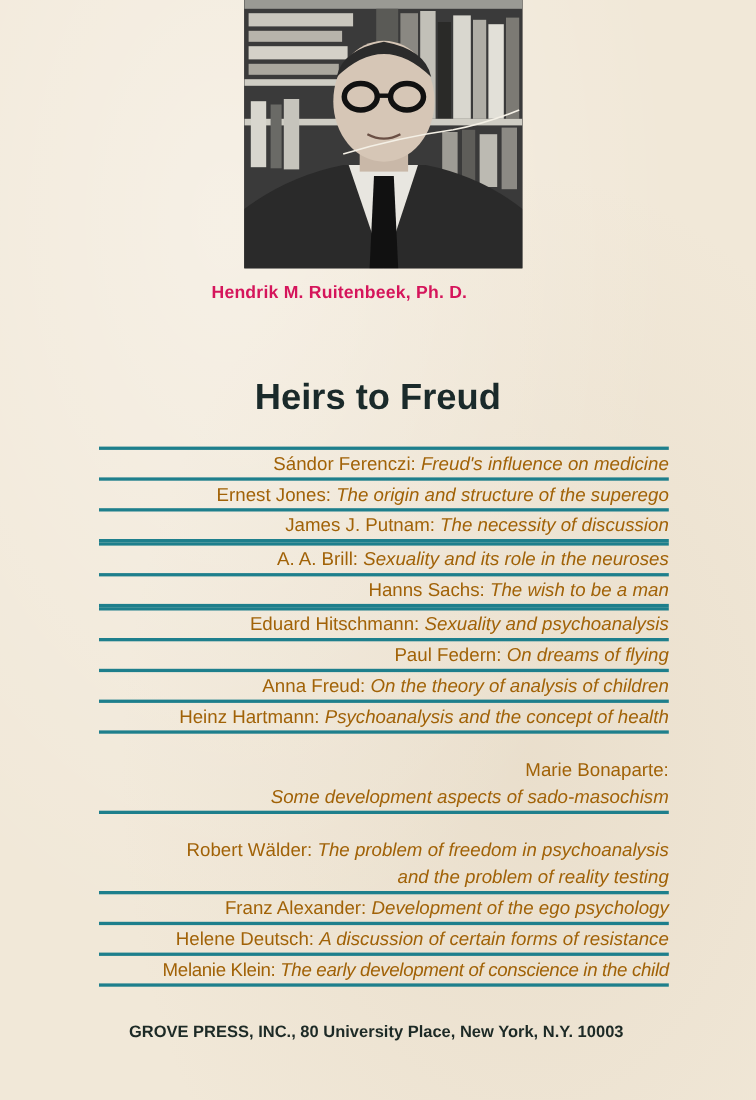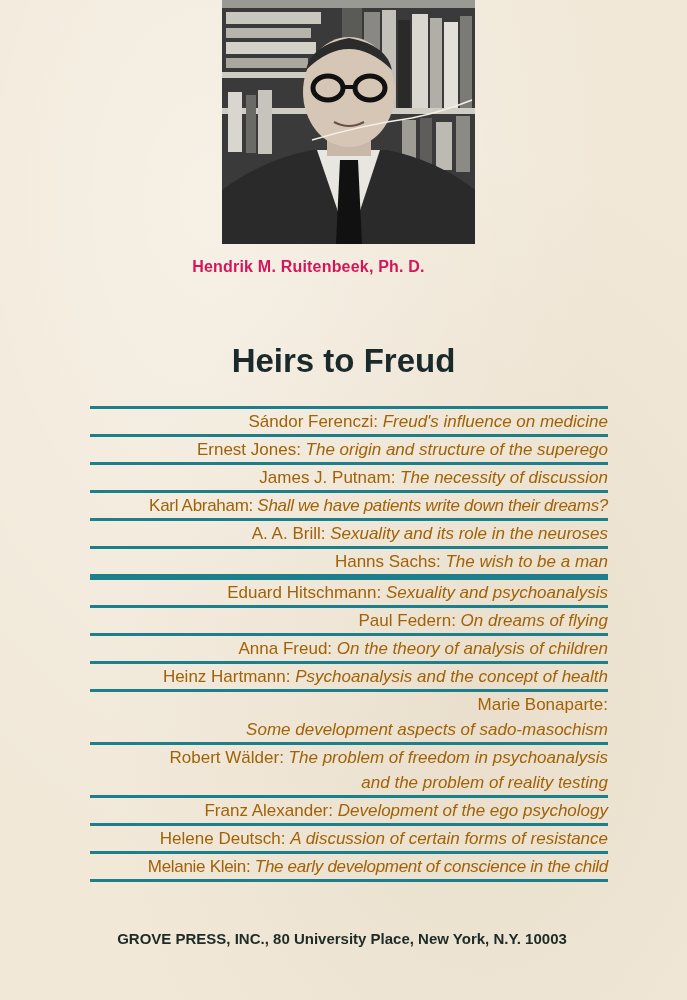--- a/index.html
+++ b/index.html
@@ -149,7 +149,6 @@
   <div class="entry single"><span class="name">James J. Putnam: </span><span class="work">The necessity of discussion</span></div>
   <div class="rule"></div>
 
-  <div class="entry single" style="letter-spacing:-0.3px"><span class="name">Karl Abraham: </span><span class="work">Shall we have patients write down their dreams?</span></div>
   <div class="rule"></div>
 
   <div class="entry single"><span class="name">A. A. Brill: </span><span class="work">Sexuality and its role in the neuroses</span></div>

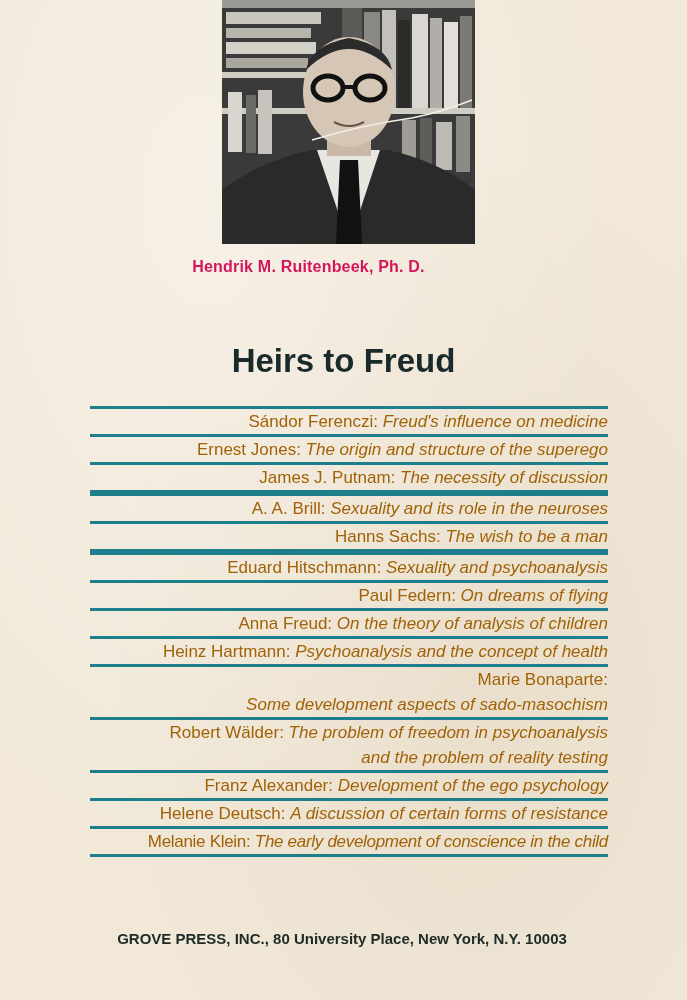--- a/index.html
+++ b/index.html
@@ -68,7 +68,7 @@
       white-space: nowrap;
     }
     .entry.single { height: 25px; }
-    .entry.double { height: 50px; }
+    .entry.double { height: 50px; margin-top: 20px; }
     .entry .name { font-style: normal; }
     .entry .work { font-style: italic; }
     .publisher {

